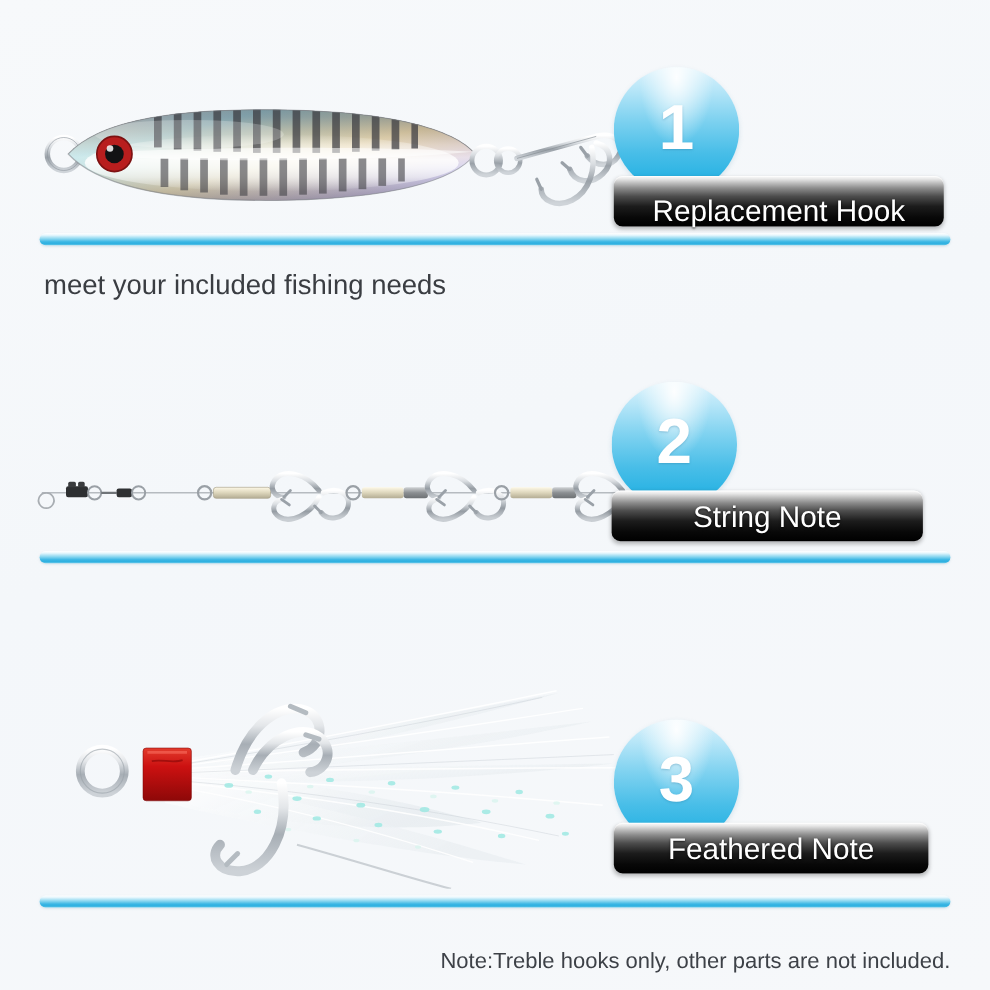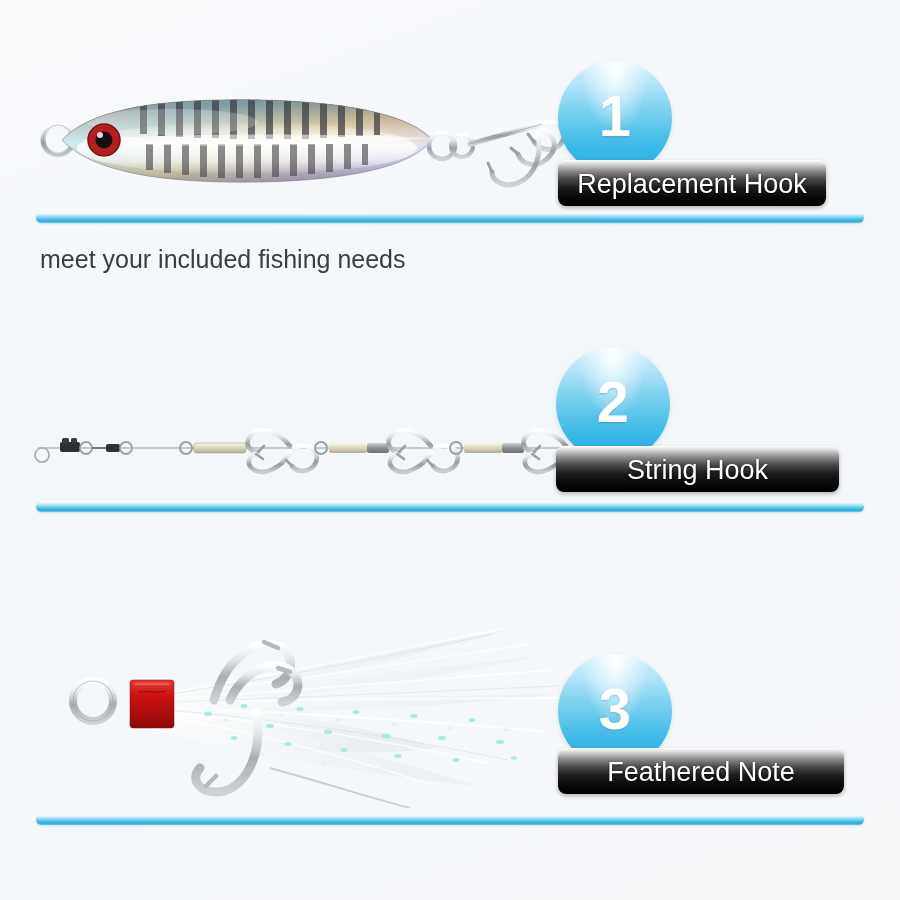--- a/index.html
+++ b/index.html
@@ -265,7 +265,7 @@
   <div class="badge" style="left:558px; top:61px;">
     <span class="badge-number">1</span>
   </div>
-  <div class="plate" style="left:558px; top:160px; width:268px;">
+  <div class="plate" style="left:558px; top:160px; width:300px;align-items:flex-end;">
     <span class="plate-label">Replacement Hook</span>
   </div>
 

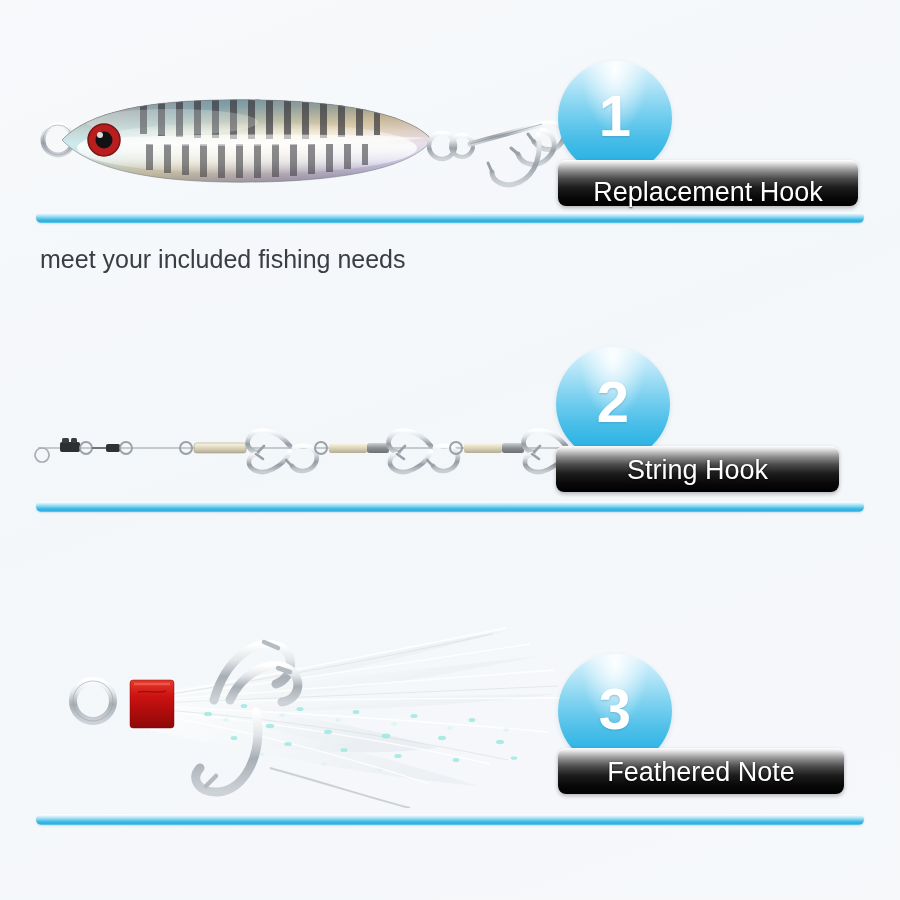--- a/index.html
+++ b/index.html
@@ -364,7 +364,7 @@
     <span class="badge-number">2</span>
   </div>
   <div class="plate" style="left:556px; top:446px; width:283px;">
-    <span class="plate-label">String Hook</span>
+    <span class="plate-label">String Note</span>
   </div>
 
   <div class="divider" id="divider-2"></div>

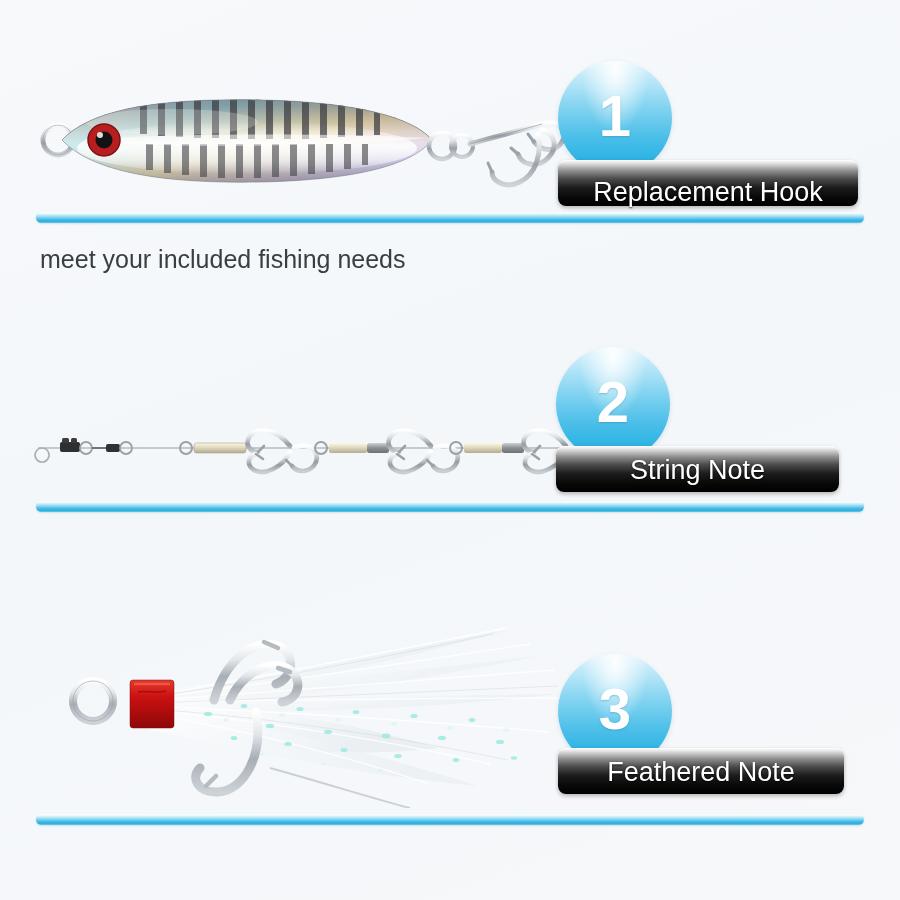--- a/index.html
+++ b/index.html
@@ -492,6 +492,7 @@
 
   <div class="divider" id="divider-3"></div>
 
+  <div class="bottom-note">Note:Treble hooks only, other parts are not included.</div>
 
 </div>
 

